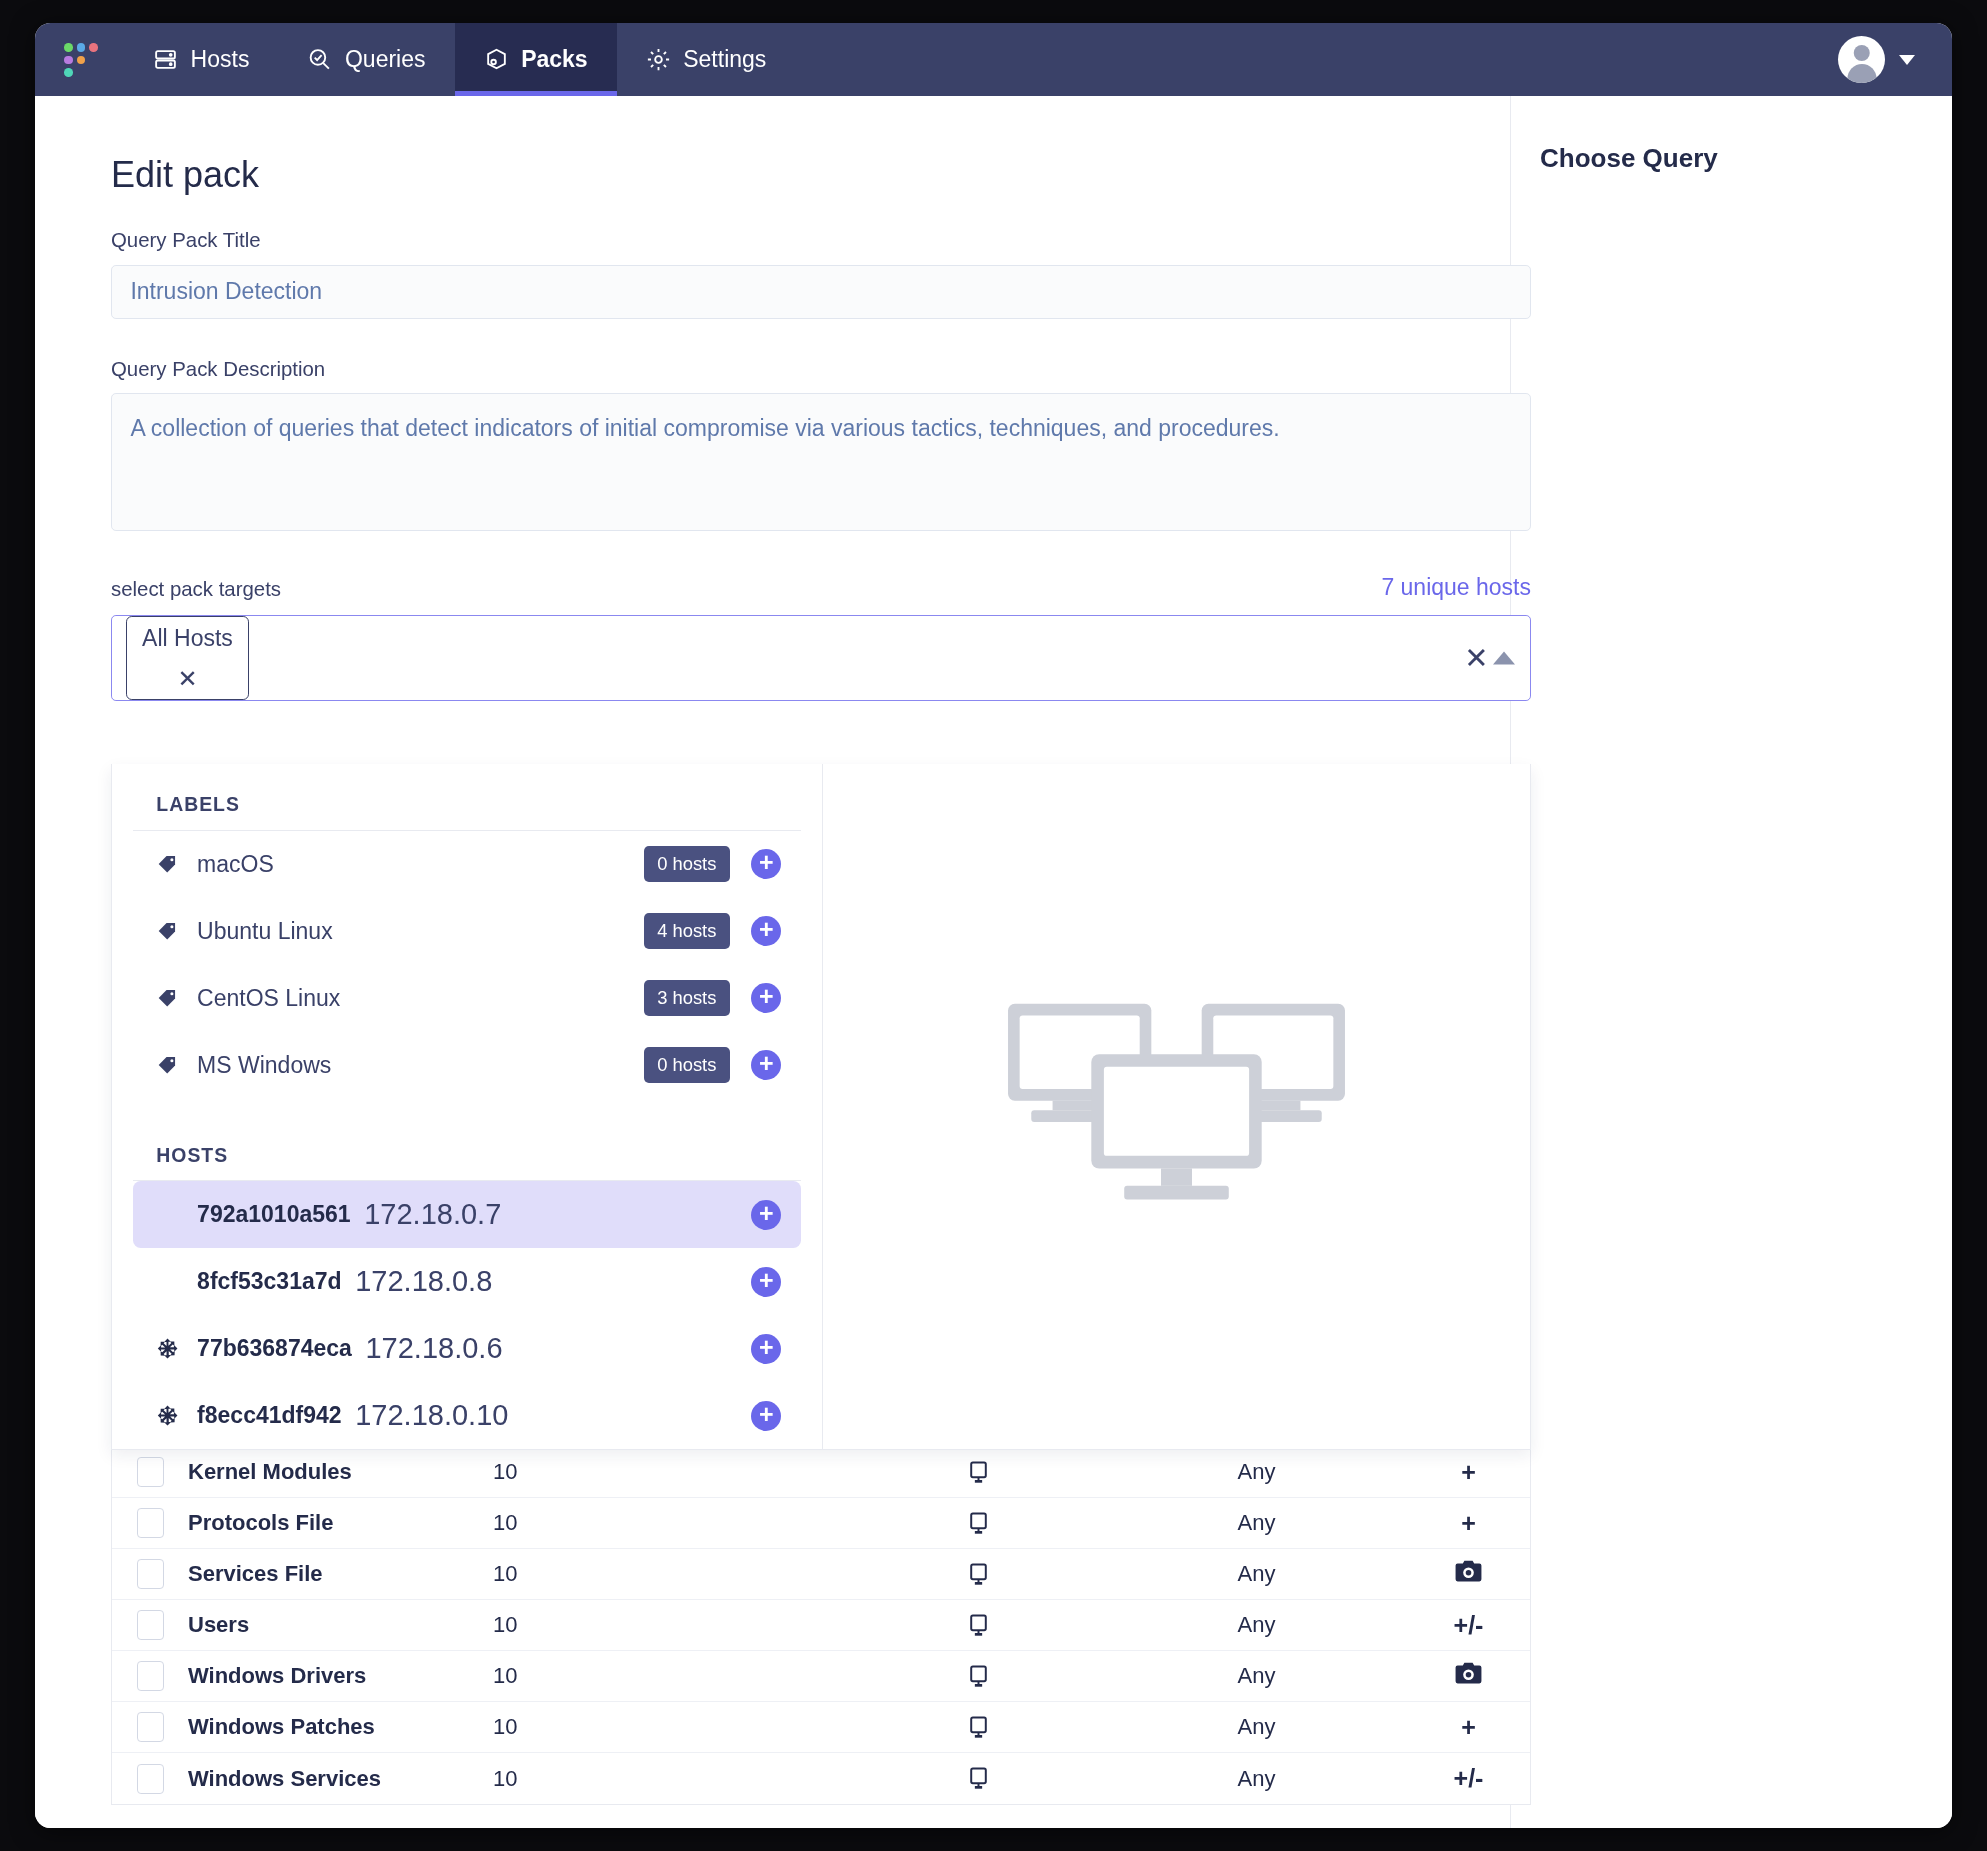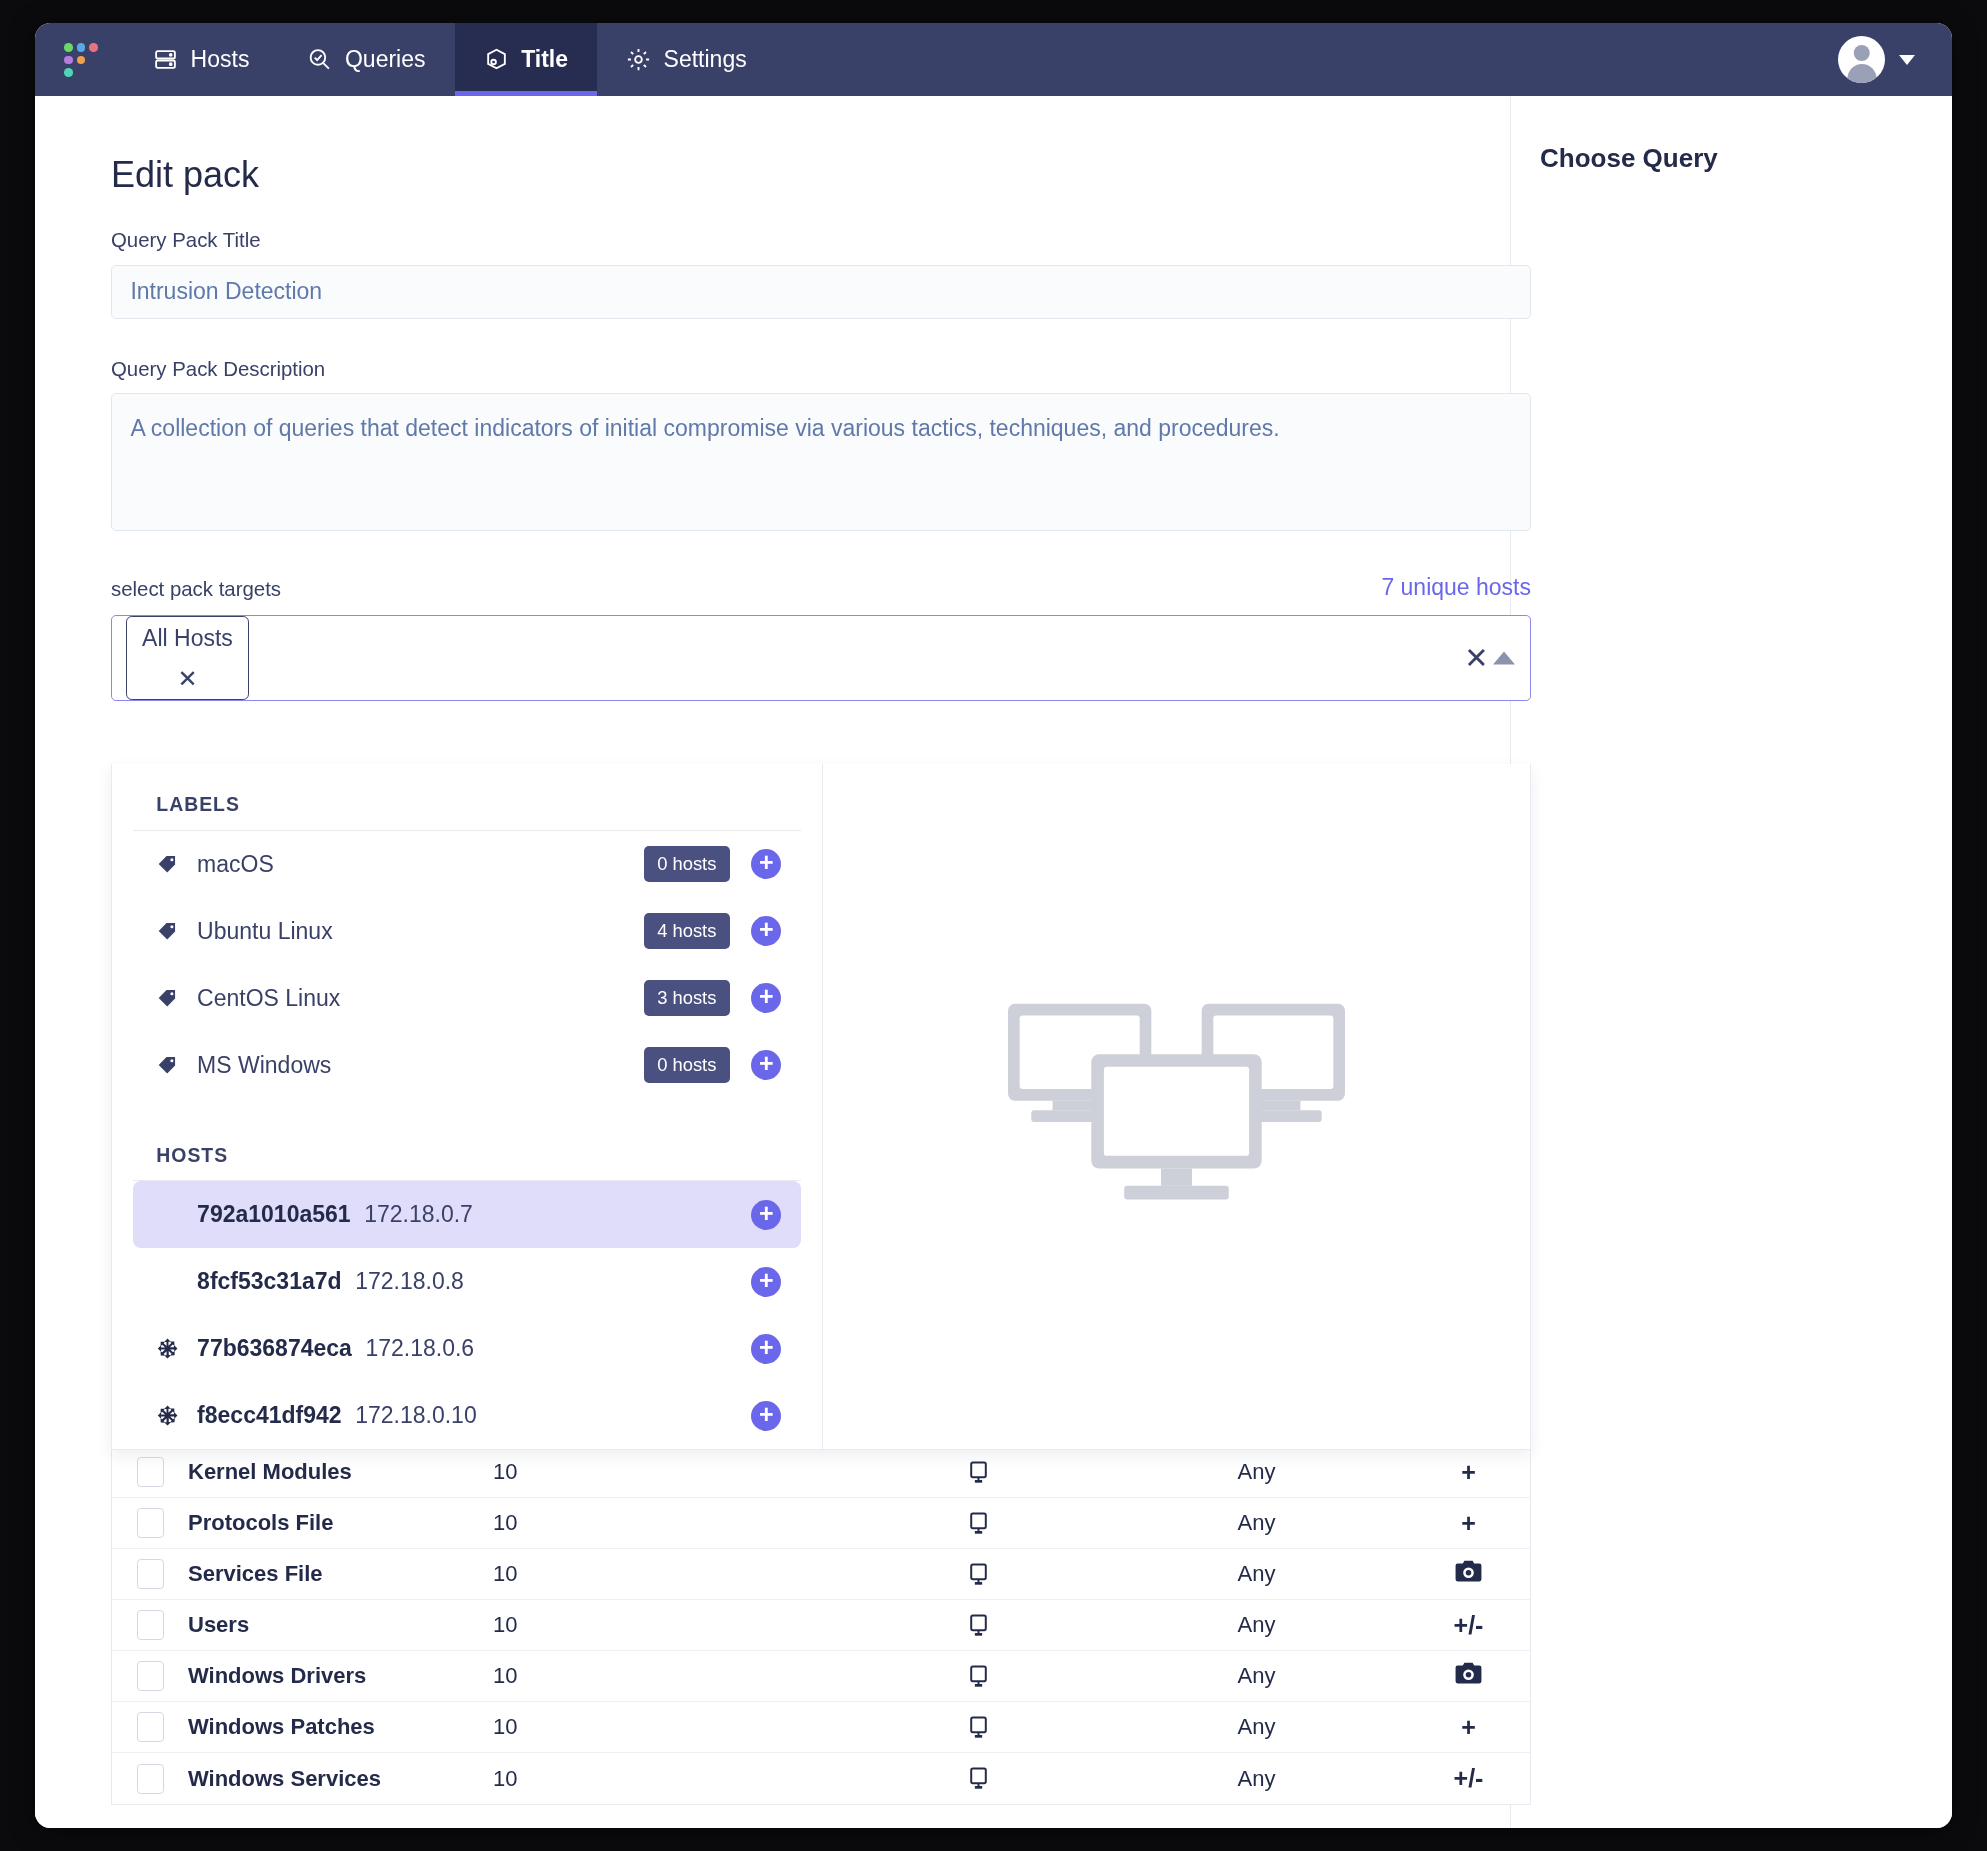--- a/index.html
+++ b/index.html
@@ -458,7 +458,7 @@
           <circle cx="9.2" cy="14.4" r="2.2"></circle>
         </svg>
       </span>
-      <span>Title</span>
+      <span>Packs</span>
     </div>
 
     <div class="nav-item">

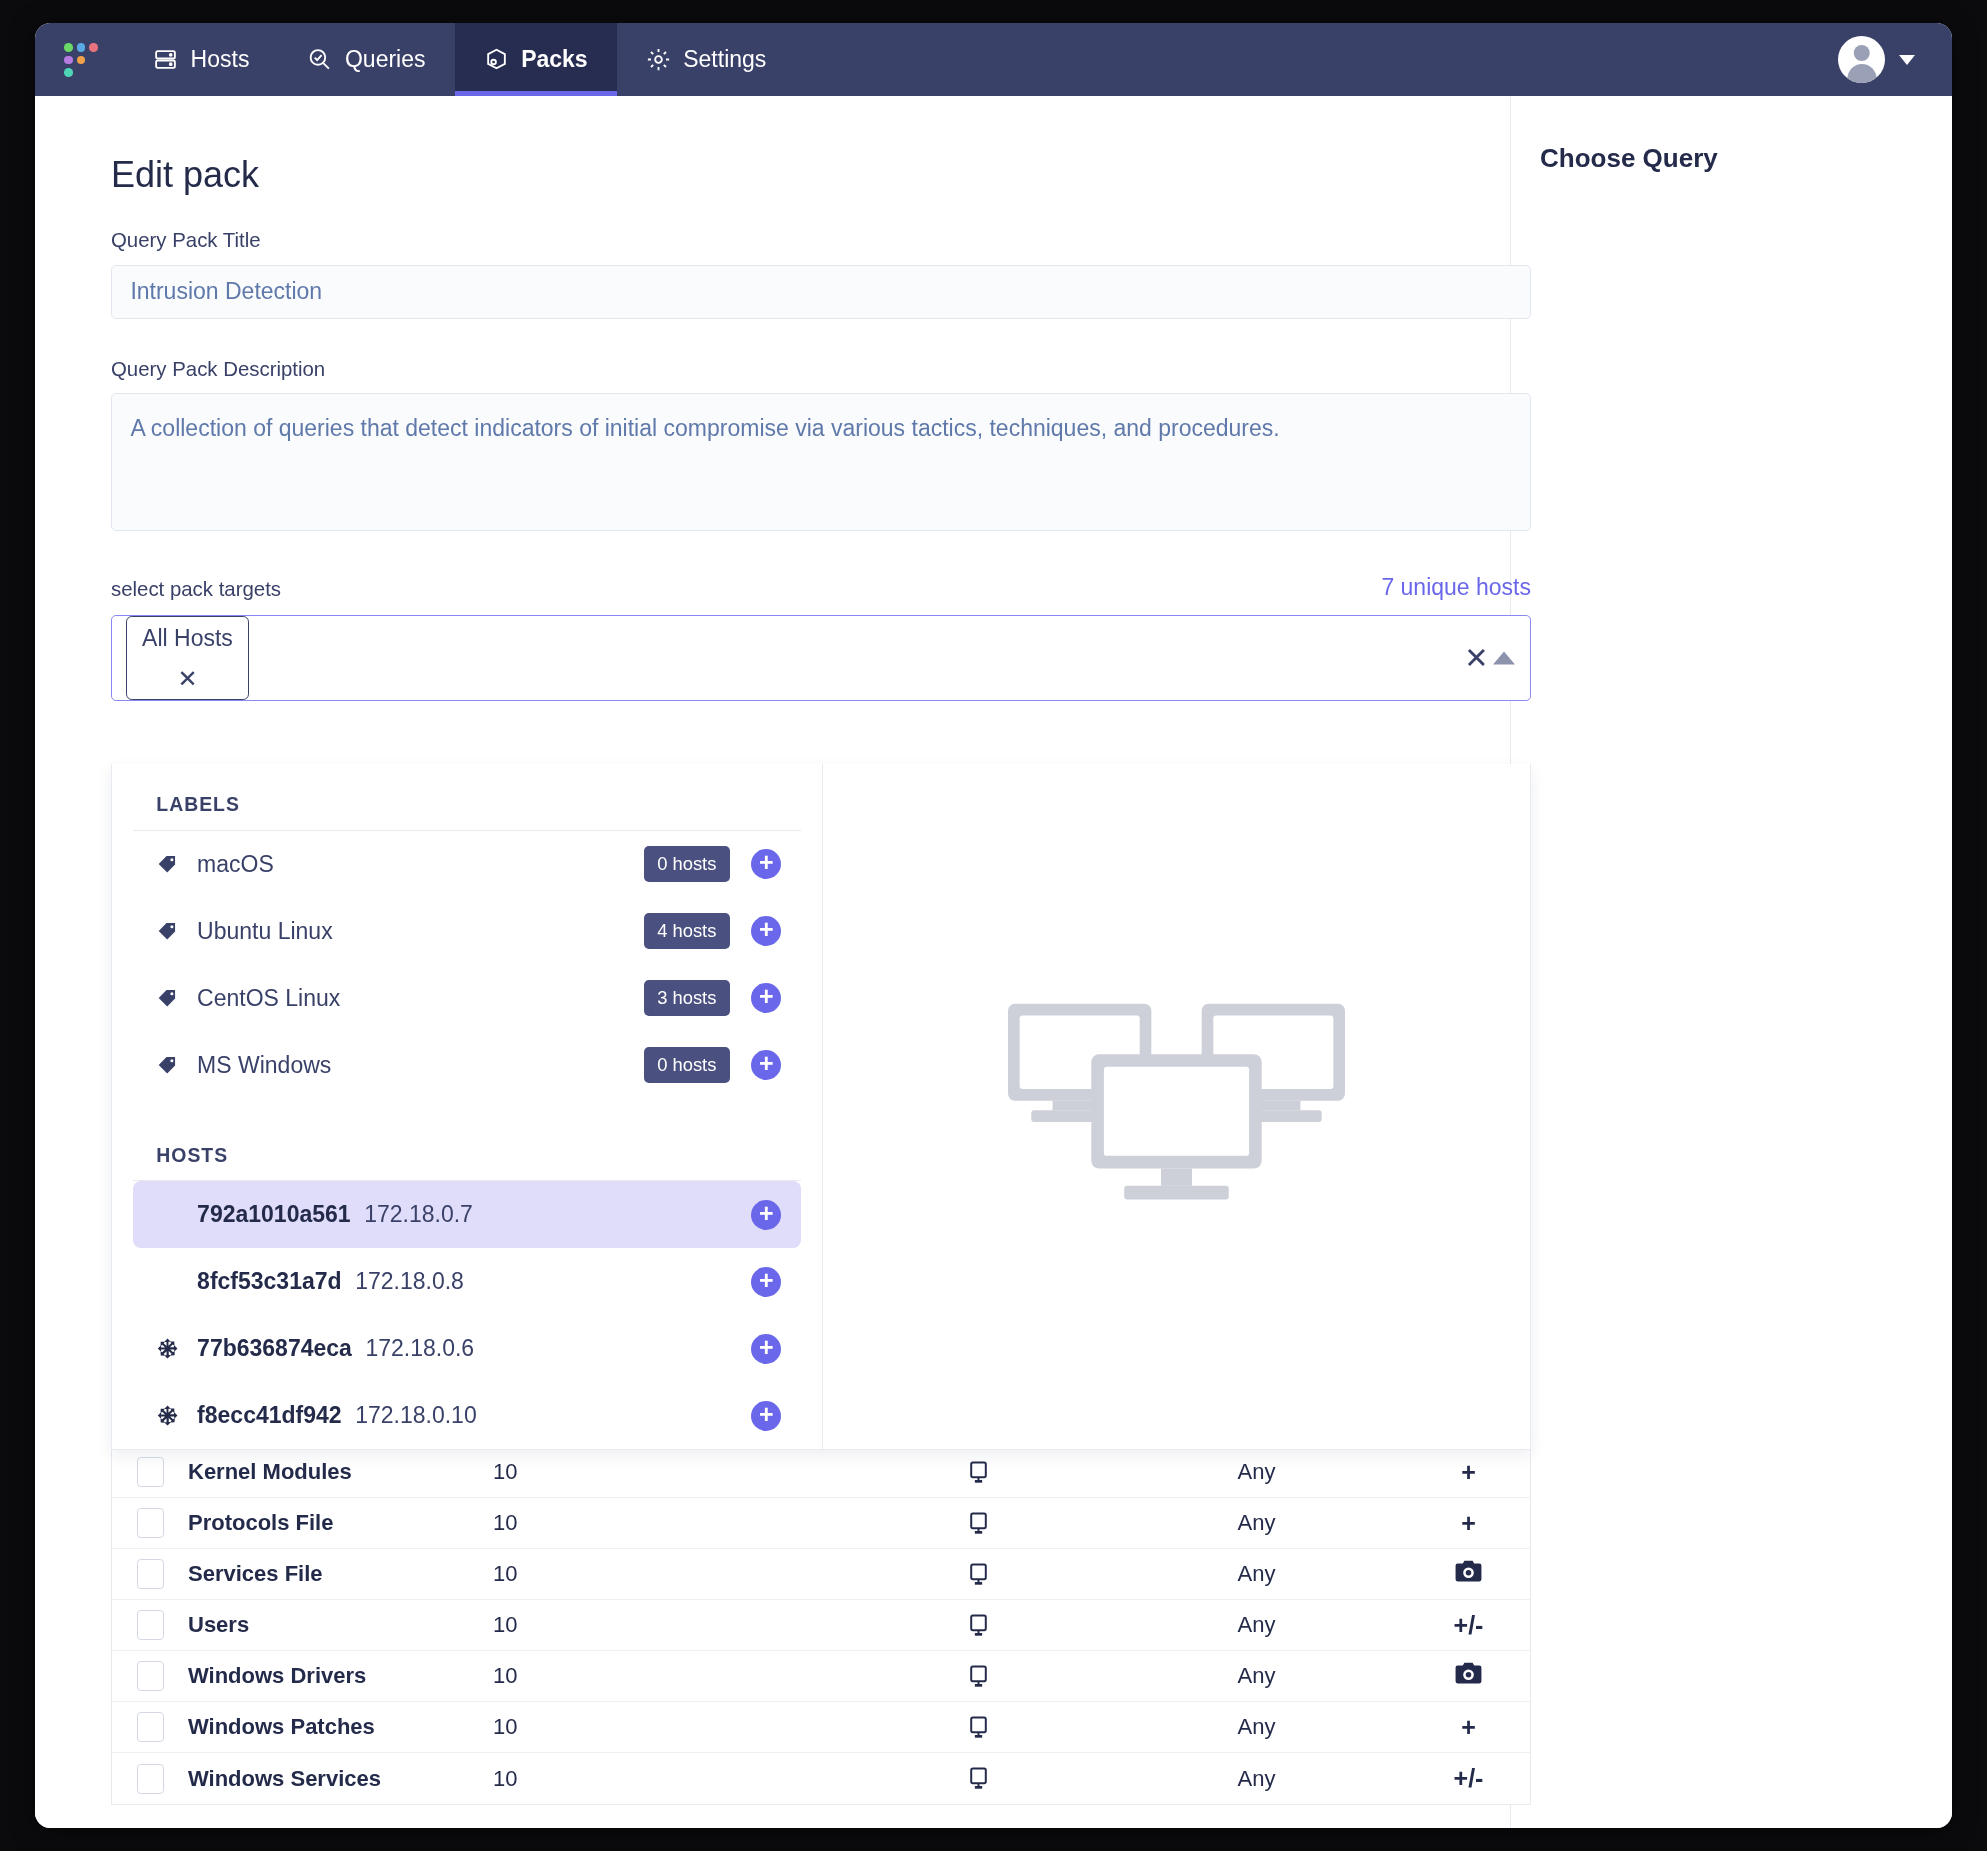--- a/index.html
+++ b/index.html
@@ -294,7 +294,7 @@
     margin-right: 13.6px;
   }
   .host-ip {
-    font-size: 23px;
+    font-size: 29px;
     color: #3a4168;
   }
   .dd-row .spacer { flex: 1; }

